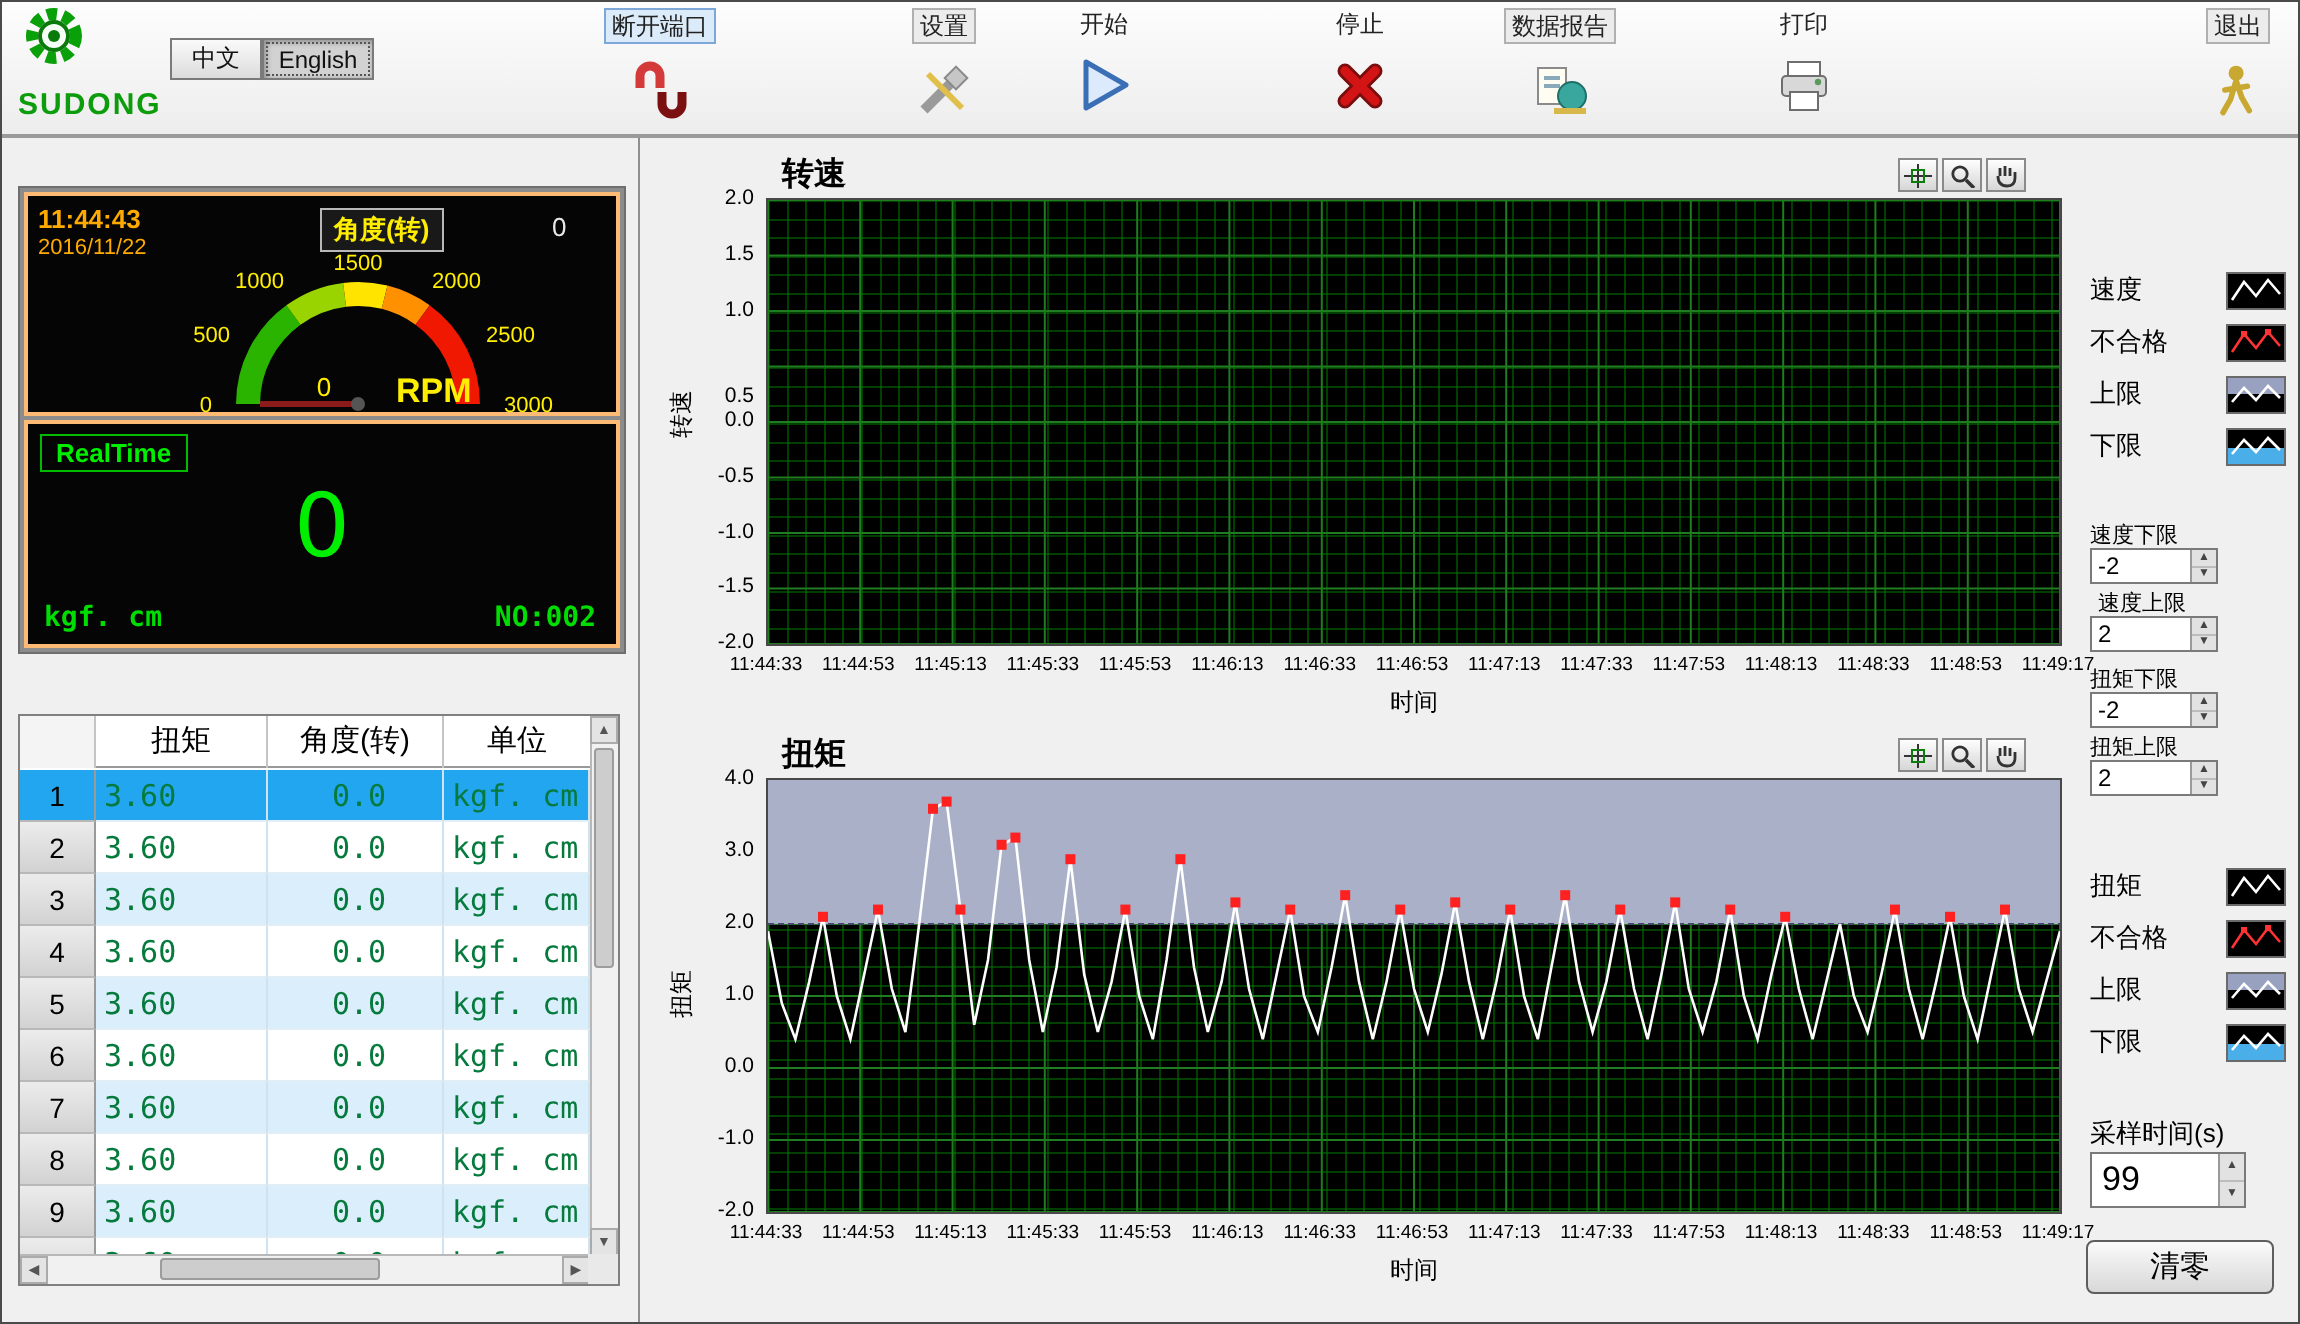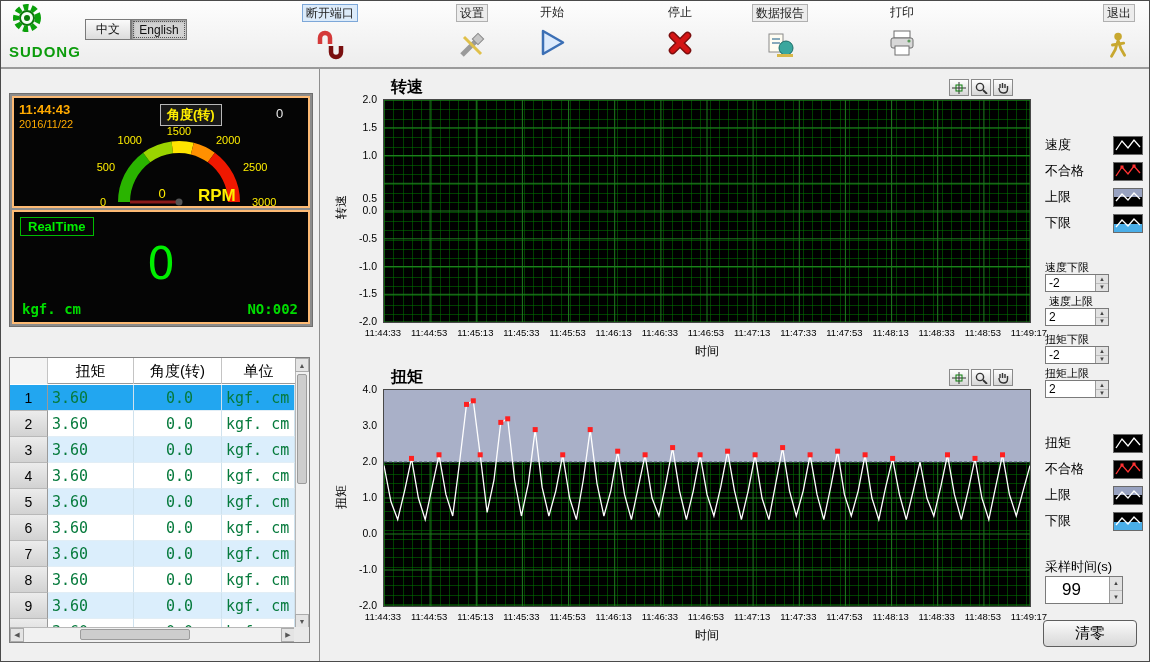--- a/index.html
+++ b/index.html
@@ -112,7 +112,7 @@
   .sample-label { position:absolute; top:448px; left:2px; font-size:13px; color:#000; }
   .sample-spin { position:absolute; top:466px; left:2px; width:78px; height:28px; background:#fff;
                  border:1px solid #7a7a7a; display:flex; }
-  .sample-val { flex:1; font-size:17px; line-height:26px; padding-left:16px; color:#000; }
+  .sample-val { flex:1; font-size:17px; line-height:26px; padding-left:5px; color:#000; }
   .clear-btn { position:absolute; top:510px; left:0; width:94px; height:27px; font-size:15px; color:#000;
                border:1px solid #5e5e5e; border-radius:4px; background:linear-gradient(#fafafa,#d8d8d8);
                font-family:"Liberation Sans",sans-serif; }

